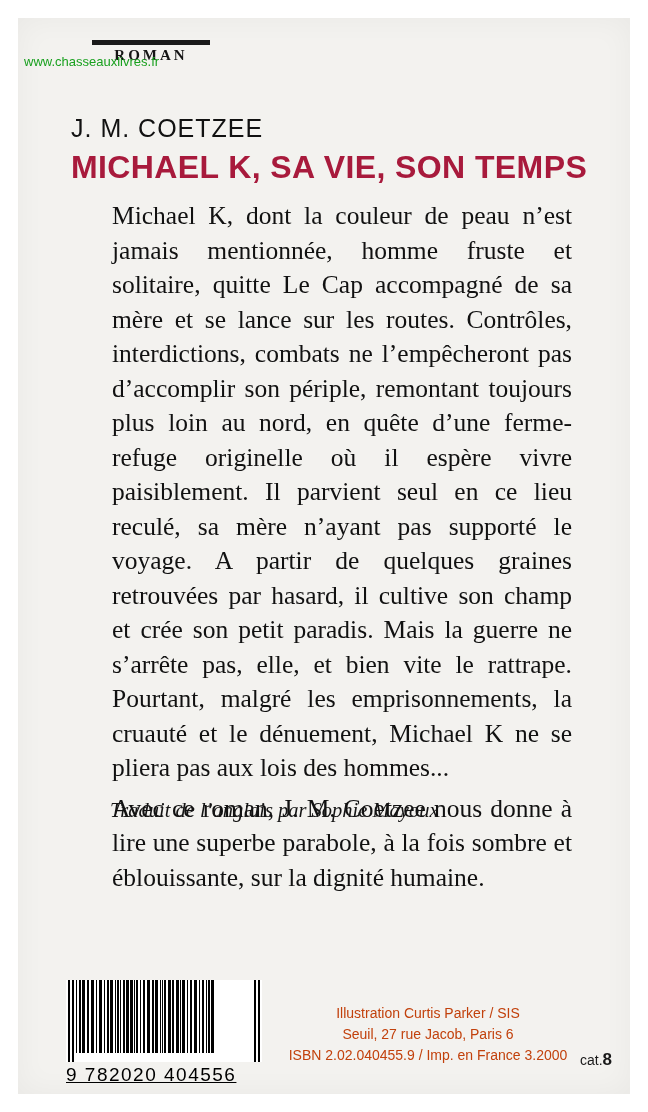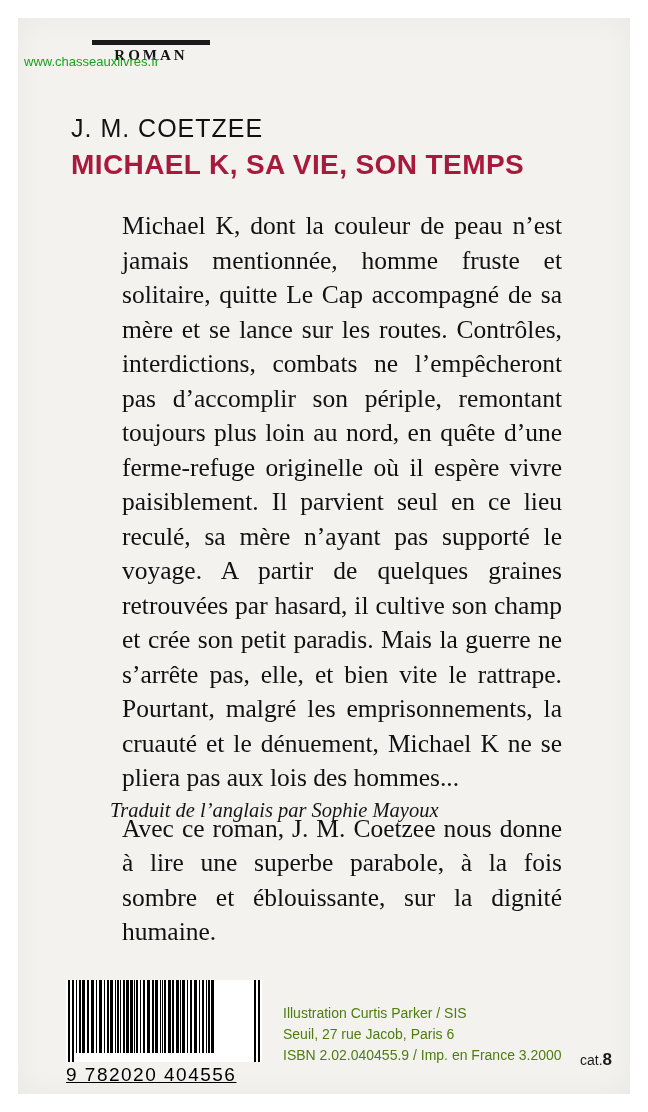--- a/index.html
+++ b/index.html
@@ -87,7 +87,7 @@
     top: 131px;
     font-family: "Liberation Sans", sans-serif;
     font-weight: bold;
-    font-size: 28px;
+    font-size: 32px;
     letter-spacing: 0.4px;
     color: #a81a3c;
   }

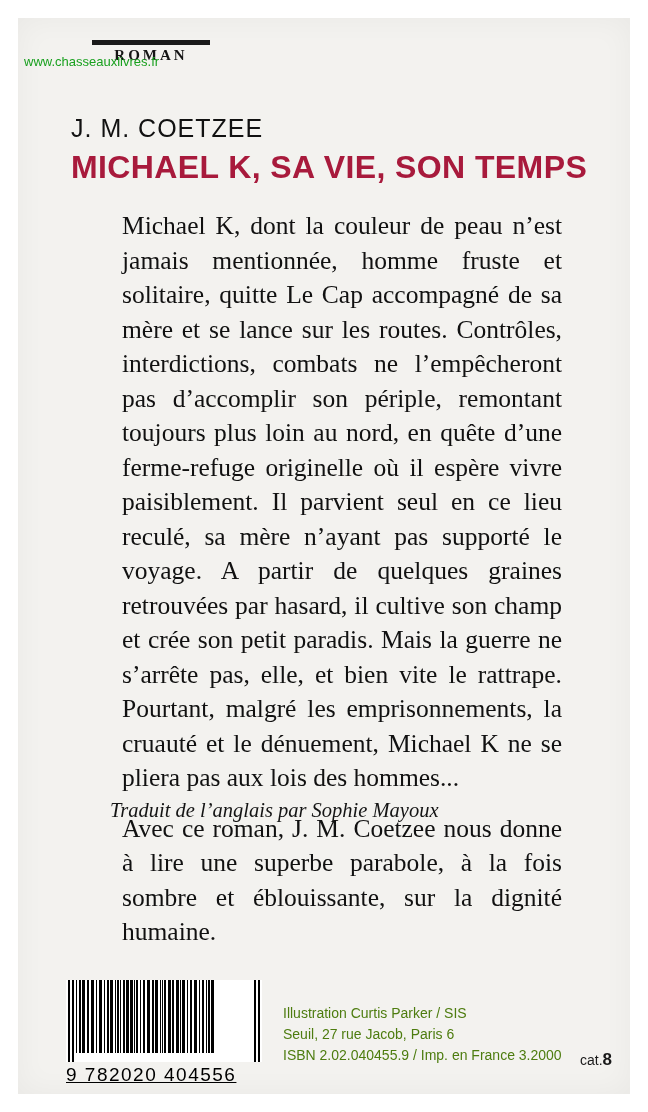--- a/index.html
+++ b/index.html
@@ -106,7 +106,7 @@
     text-justify: inter-word;
   }
   .blurb p {
-    margin: 16px;
+    margin: 6px;
   }
   .blurb p.second {
     margin-top: 0px;

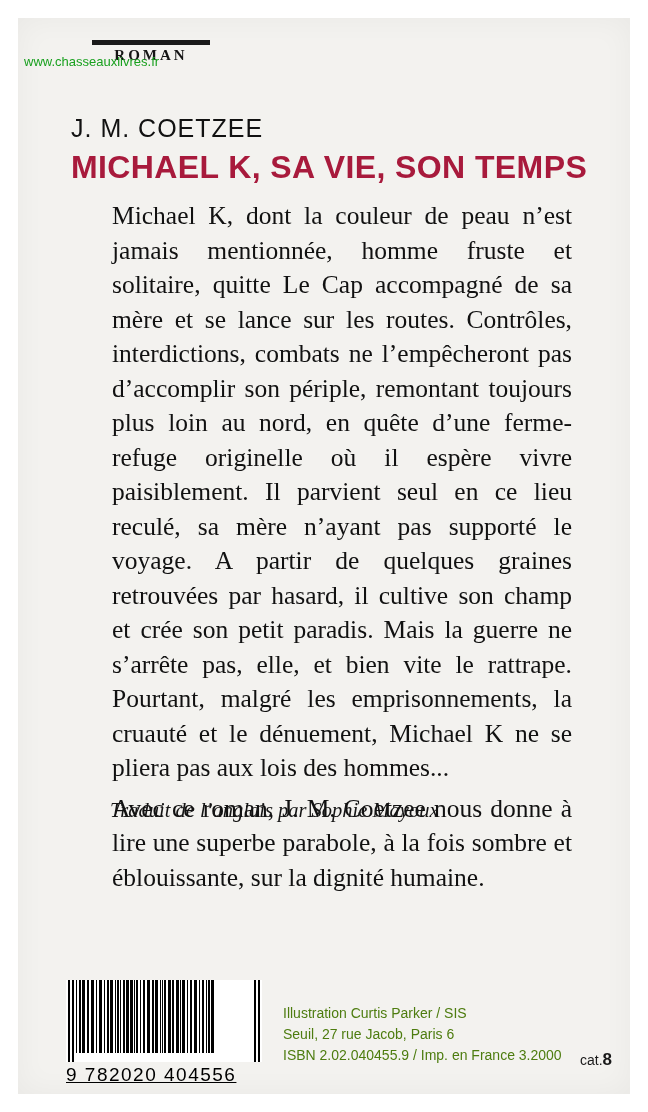--- a/index.html
+++ b/index.html
@@ -135,7 +135,8 @@
     font-family: "Liberation Sans", sans-serif;
     font-size: 14px;
     line-height: 21px;
-    color: #4d7c0f;
+    color: #c2410c;
+    text-align: center;
   }
   .cat {
     position: absolute;

